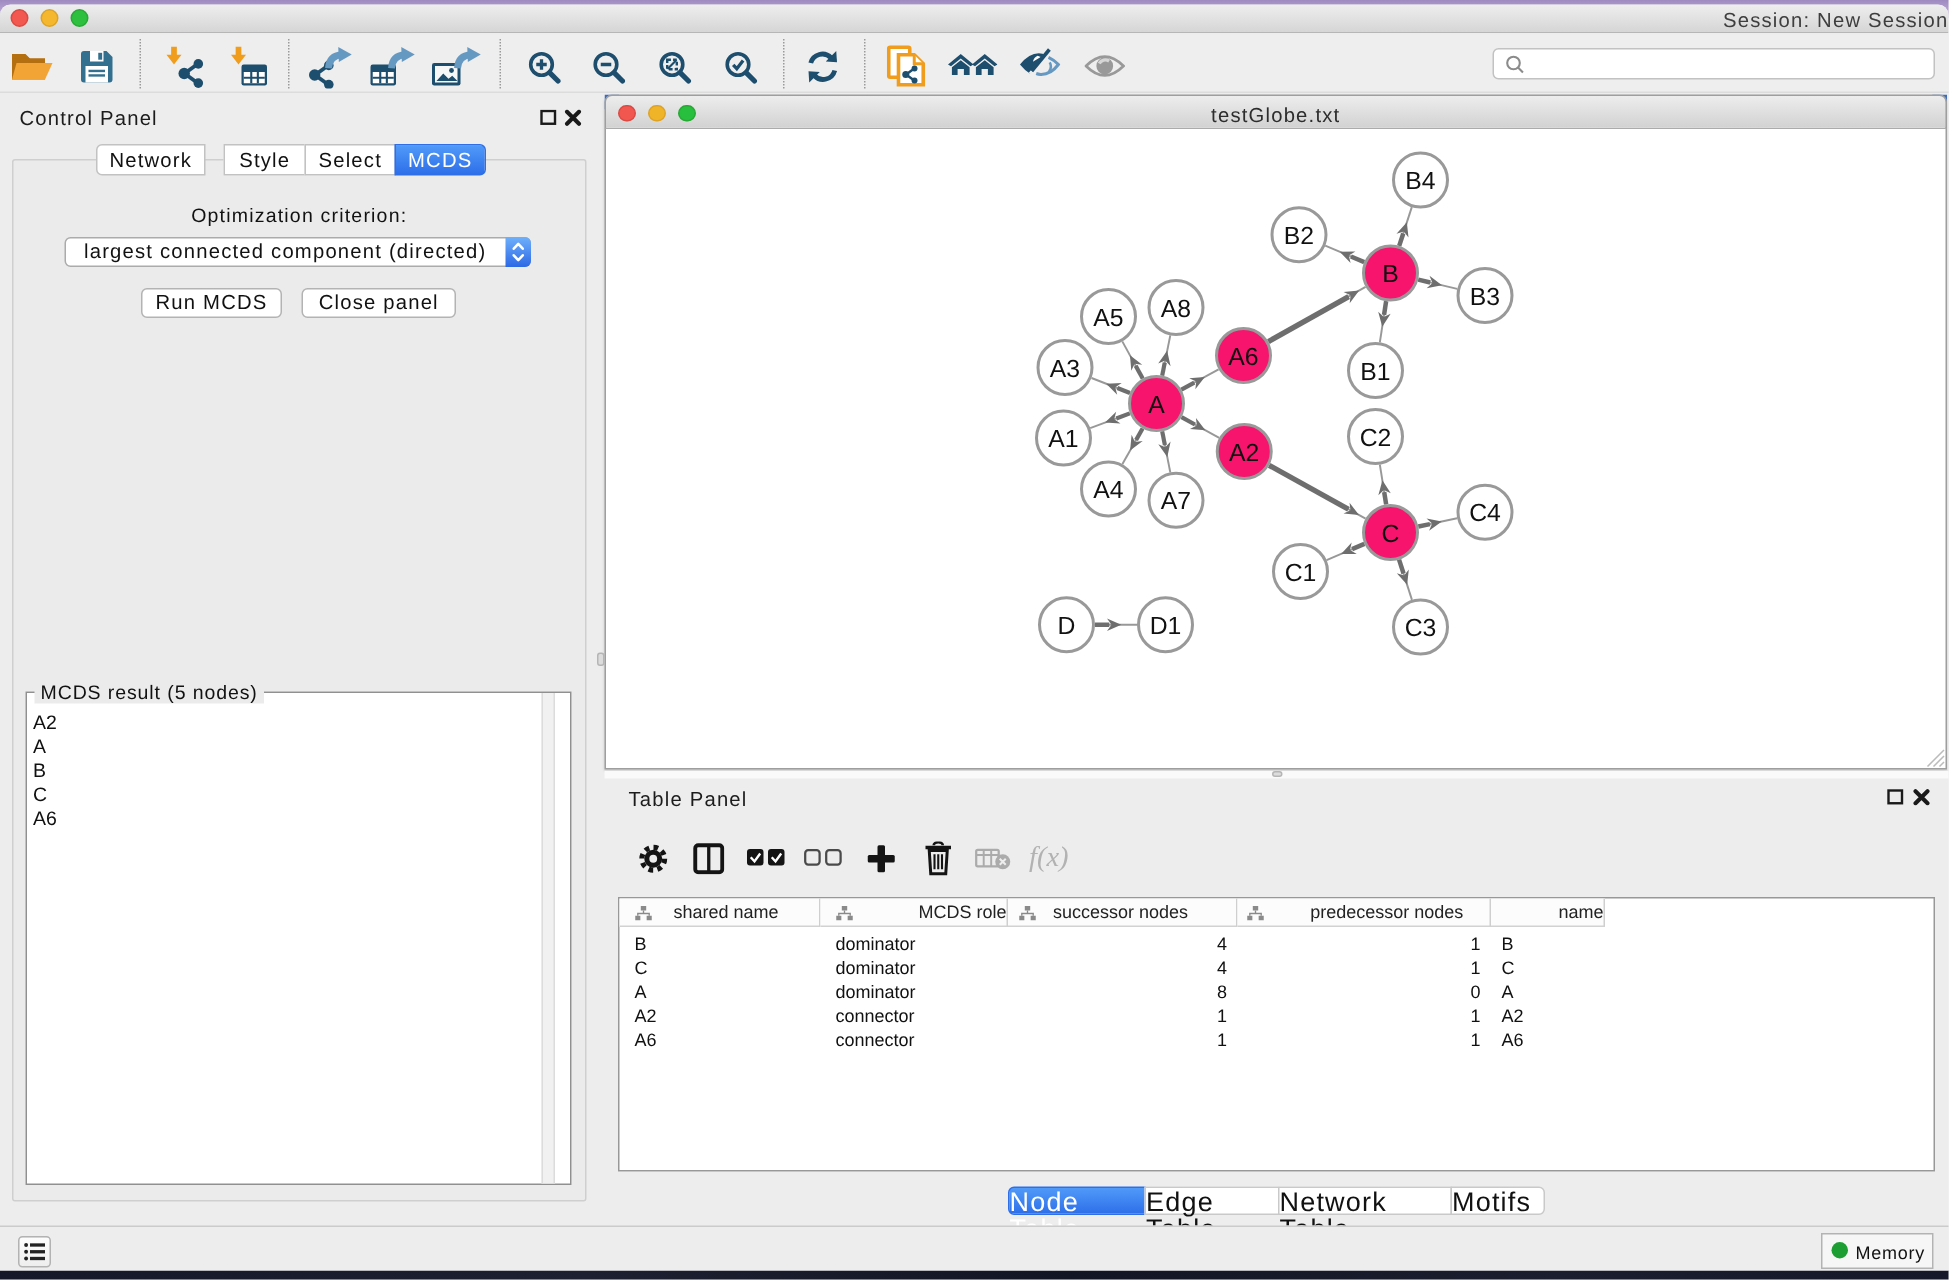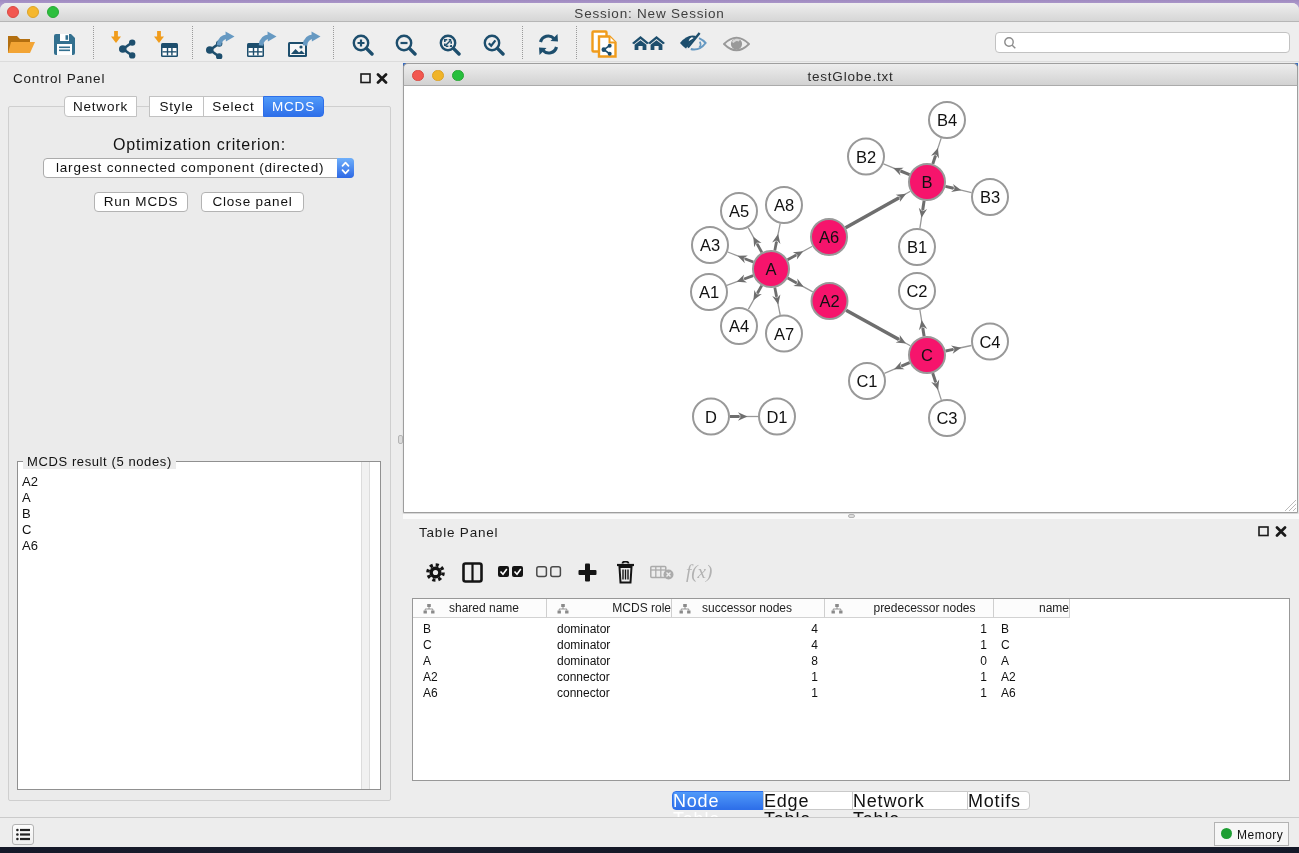--- a/index.html
+++ b/index.html
@@ -9,7 +9,7 @@
 #app{left:0;top:3px;width:1299px;height:843px;background:#ededed;border-radius:7px 7px 0 0}
 #titlebar{left:0;top:3px;width:1299px;height:19px;background:linear-gradient(#eeeeee,#d6d6d6);border-bottom:1px solid #b6b6b6;border-radius:7px 7px 0 0}
 .tl{position:absolute;width:12px;height:12px;border-radius:50%;top:6px}
-#title{left:0;top:6px;width:1299px;text-align:center;font-size:13.5px;letter-spacing:0.8px;color:#3e3e3e}
+#title{left:0;top:6px;width:1299px;text-align:right;font-size:13.5px;letter-spacing:0.8px;color:#3e3e3e}
 #toolbar{left:0;top:23px;width:1299px;height:39px;background:#eeeeee;border-bottom:1px solid #dcdcdc}
 .sep{position:absolute;top:26px;height:33px;border-left:1px dotted #9a9a9a;width:0}
 #search{left:995px;top:32px;width:295px;height:21px;background:#fff;border:1px solid #c2c2c2;border-radius:4px}

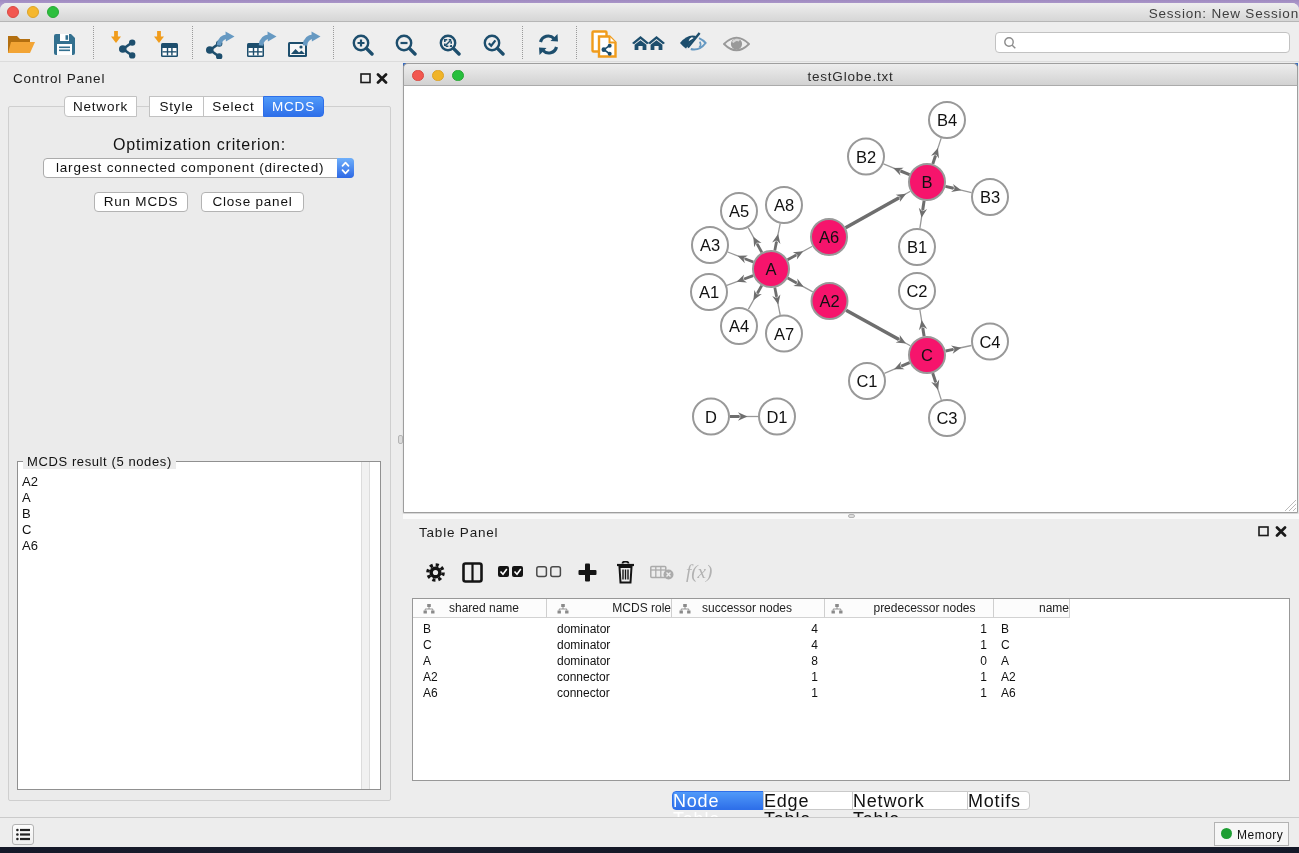--- a/index.html
+++ b/index.html
@@ -18,7 +18,7 @@
 #cpPanel{left:8px;top:106px;width:383px;height:695px;border:1px solid #cfcfcf;background:#ebebeb;border-radius:2px}
 .tab{position:absolute;top:96px;height:21px;background:#fff;border:1px solid #c2c2c2;font-size:13.5px;letter-spacing:0.8px;color:#111;text-align:center;line-height:20px}
 .tabsel{background:linear-gradient(#509af9,#2e6fe9);color:#fff;border-color:#2e6fe9}
-#optLabel{left:8px;top:136px;width:383px;text-align:center;font-size:16px;letter-spacing:0.8px;color:#111}
+#optLabel{left:8px;top:136px;width:383px;text-align:center;font-size:13px;letter-spacing:0.8px;color:#111}
 #dropdown{left:43px;top:158px;width:311px;height:20px;background:#fff;border:1px solid #ababab;border-radius:4px;font-size:13.5px;letter-spacing:0.8px;color:#111;line-height:18px;padding-left:12px}
 #stepper{left:337px;top:158px;width:17px;height:20px;background:linear-gradient(#6fb0fb,#2d68e5);border-radius:0 4px 4px 0}
 .btn{position:absolute;top:192px;height:20px;background:#fff;border:1px solid #b3b3b3;border-radius:4px;font-size:13.5px;letter-spacing:0.8px;color:#111;text-align:center;line-height:18px}

